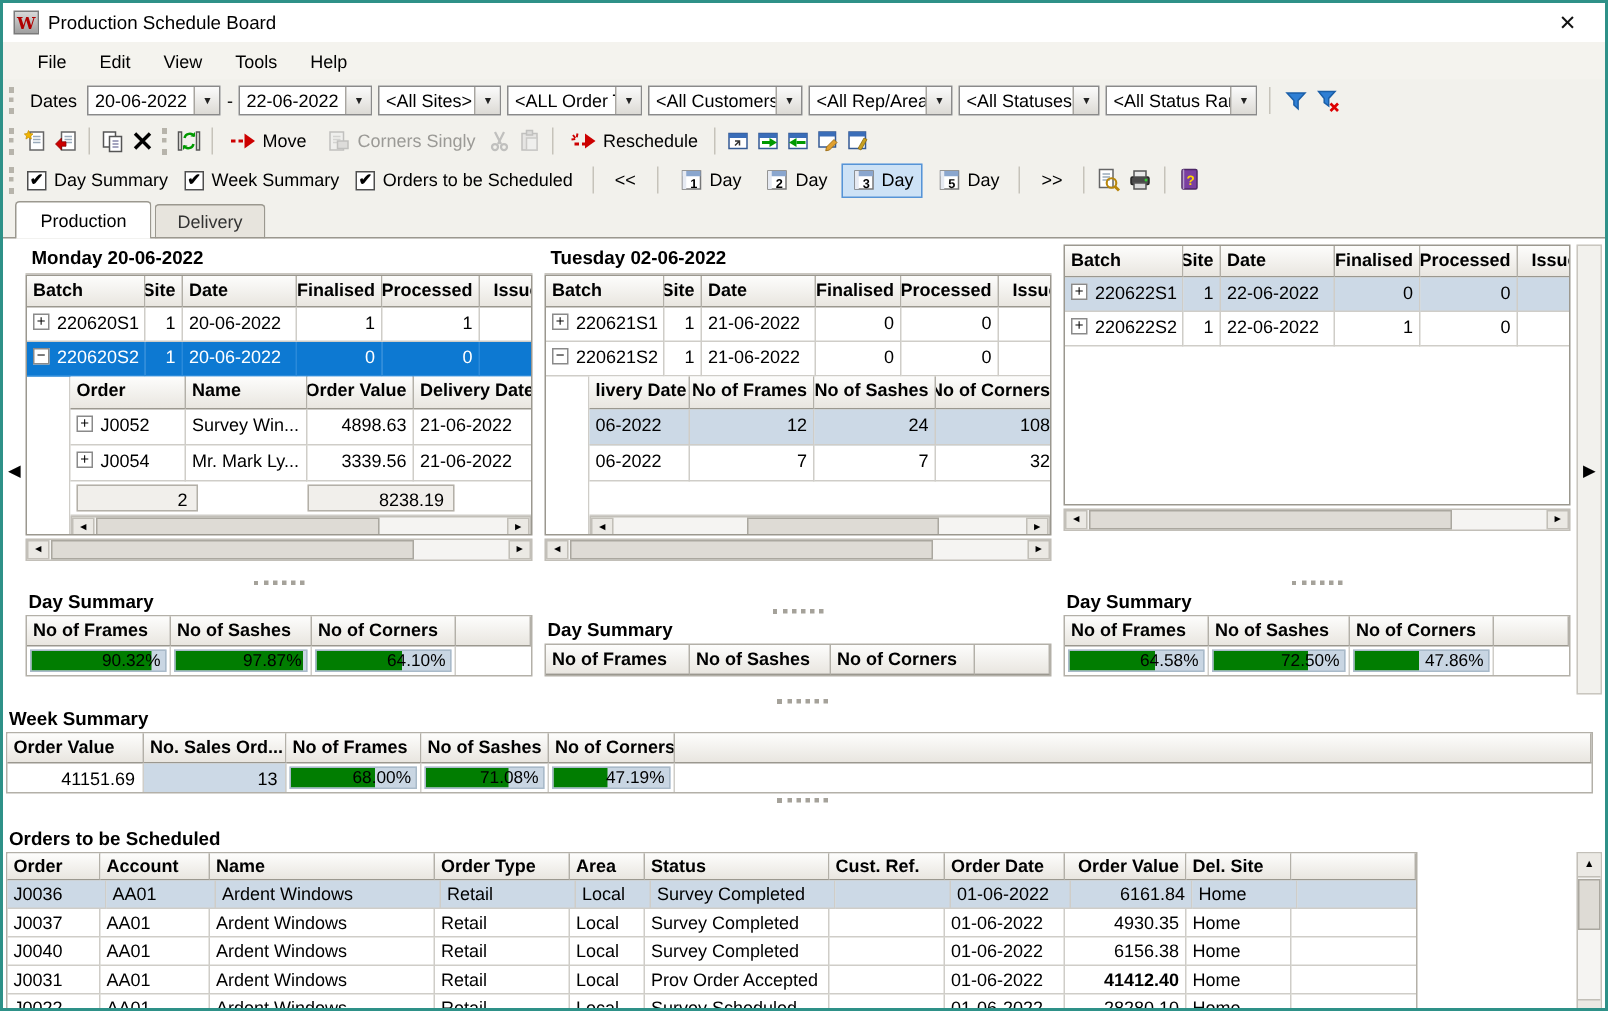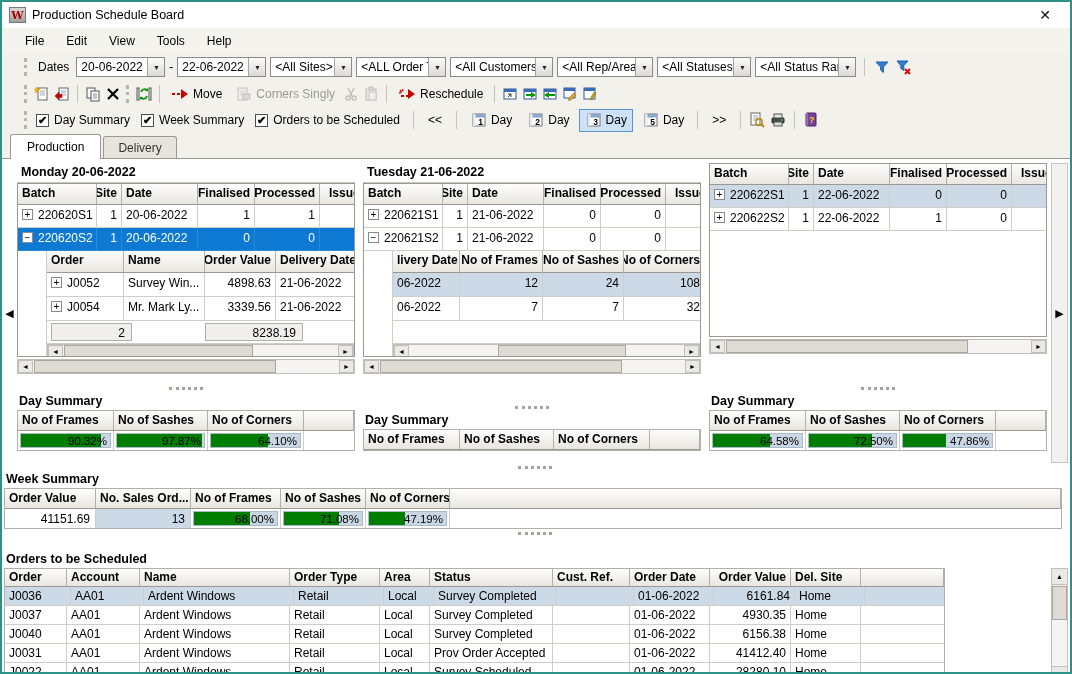--- a/index.html
+++ b/index.html
@@ -22,7 +22,7 @@
   .menu-item{ padding:3px 11px; }
 
   
-  .toolbar{ display:flex; align-items:center; padding:0 20px; flex:none; background:#f2f1ec; }
+  .toolbar{ display:flex; align-items:center; padding:0 2px; flex:none; background:#f2f1ec; }
   .filterbar{ height:28px; gap:4px; }
   .actionbar{ height:26px; gap:2px; }
   .viewbar{ height:26px; gap:3px; }

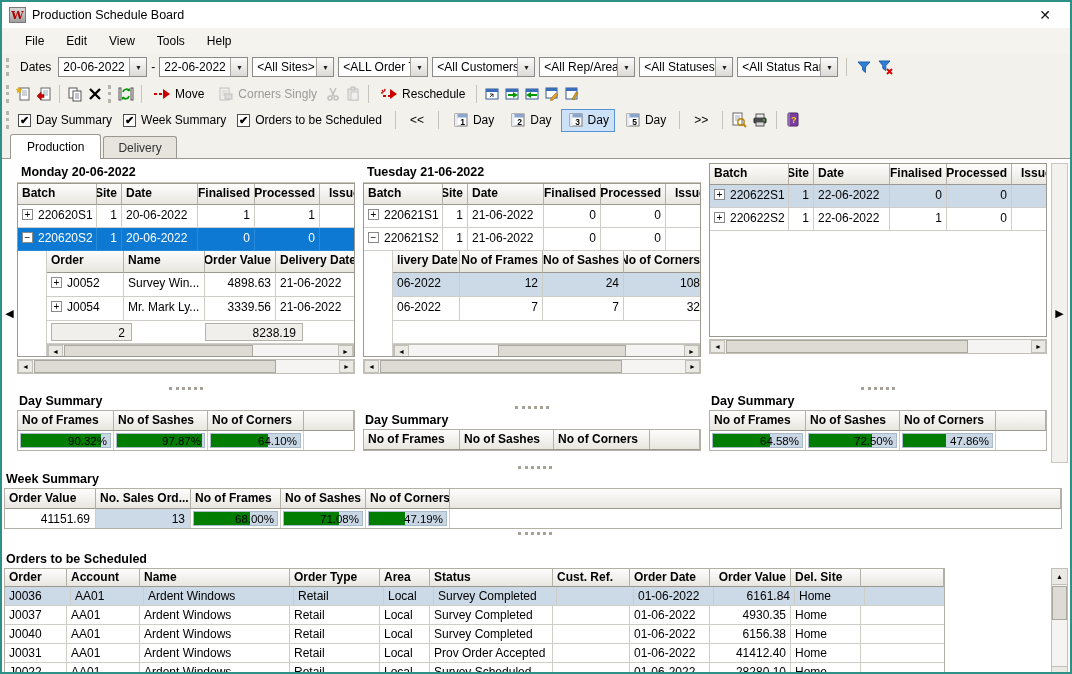--- a/index.html
+++ b/index.html
@@ -512,7 +512,7 @@
             </div>
           </div>
           <div class="panel">
-            <div class="panel-title">Tuesday 21-06-2022</div>
+            <div class="panel-title">Tuesday 02-06-2022</div>
             <div class="gridbox">
               <div class="grow ghead">
                 <span class="gcell" style="width: 79px;">Batch</span>

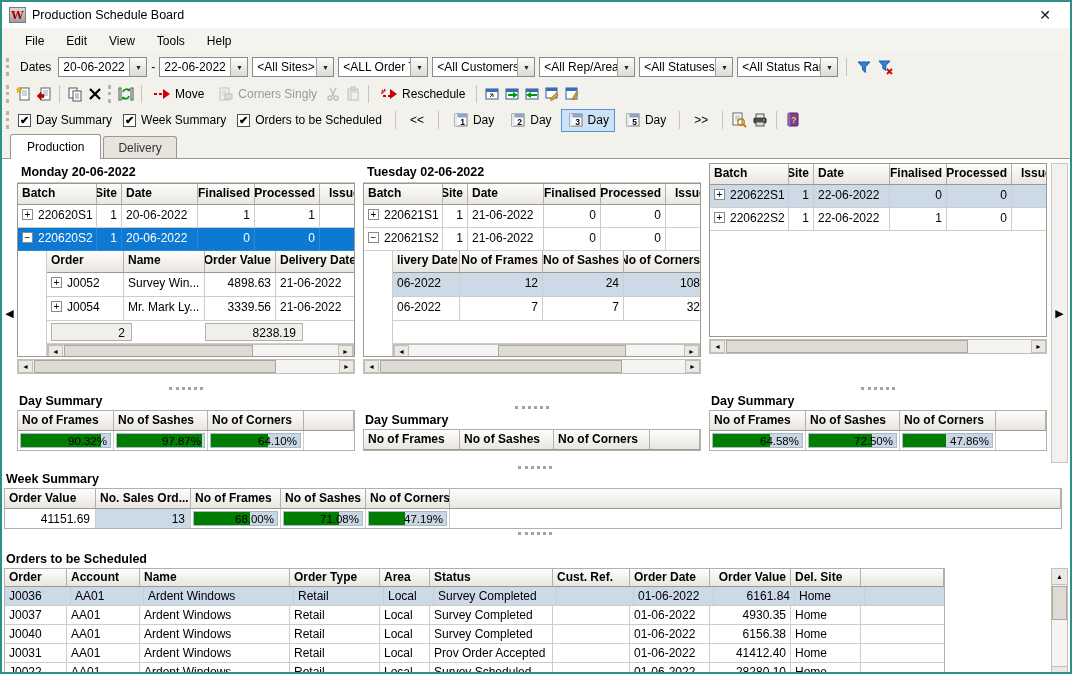--- a/index.html
+++ b/index.html
@@ -771,7 +771,7 @@
               <span class="gcell" style="width: 123px;">Prov Order Accepted</span>
               <span class="gcell" style="width: 77px;"></span>
               <span class="gcell" style="width: 80px;">01-06-2022</span>
-              <span class="gcell r" style="width: 81px;">41412.40</span>
+              <span class="gcell r" style="width: 81px; font-weight: bold;">41412.40</span>
               <span class="gcell" style="width: 70px;">Home</span>
               <span class="gcell cellfill"></span>
             </div>

